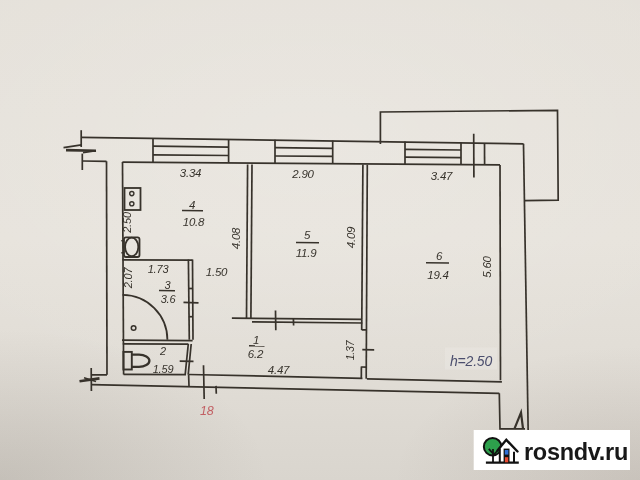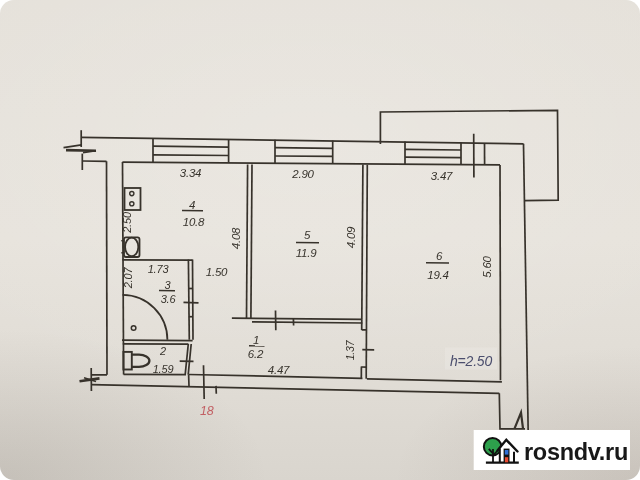--- a/index.html
+++ b/index.html
@@ -10,7 +10,6 @@
       radial-gradient(55% 40% at 100% 100%, rgba(80,60,50,0.12) 0%, rgba(80,60,50,0.0) 70%),
       radial-gradient(120% 90% at 48% 30%, rgba(255,255,255,0.16) 0%, rgba(255,255,255,0.0) 60%),
       linear-gradient(180deg,#e5e1da 0%,#e7e3dc 50%,#e0dcd5 80%,#d9d5ce 100%);
-    border-radius: 14px;
   }
   svg text{font-family:"Liberation Sans",sans-serif;}
   svg text.dim{font-style:italic;letter-spacing:-0.2px;}

